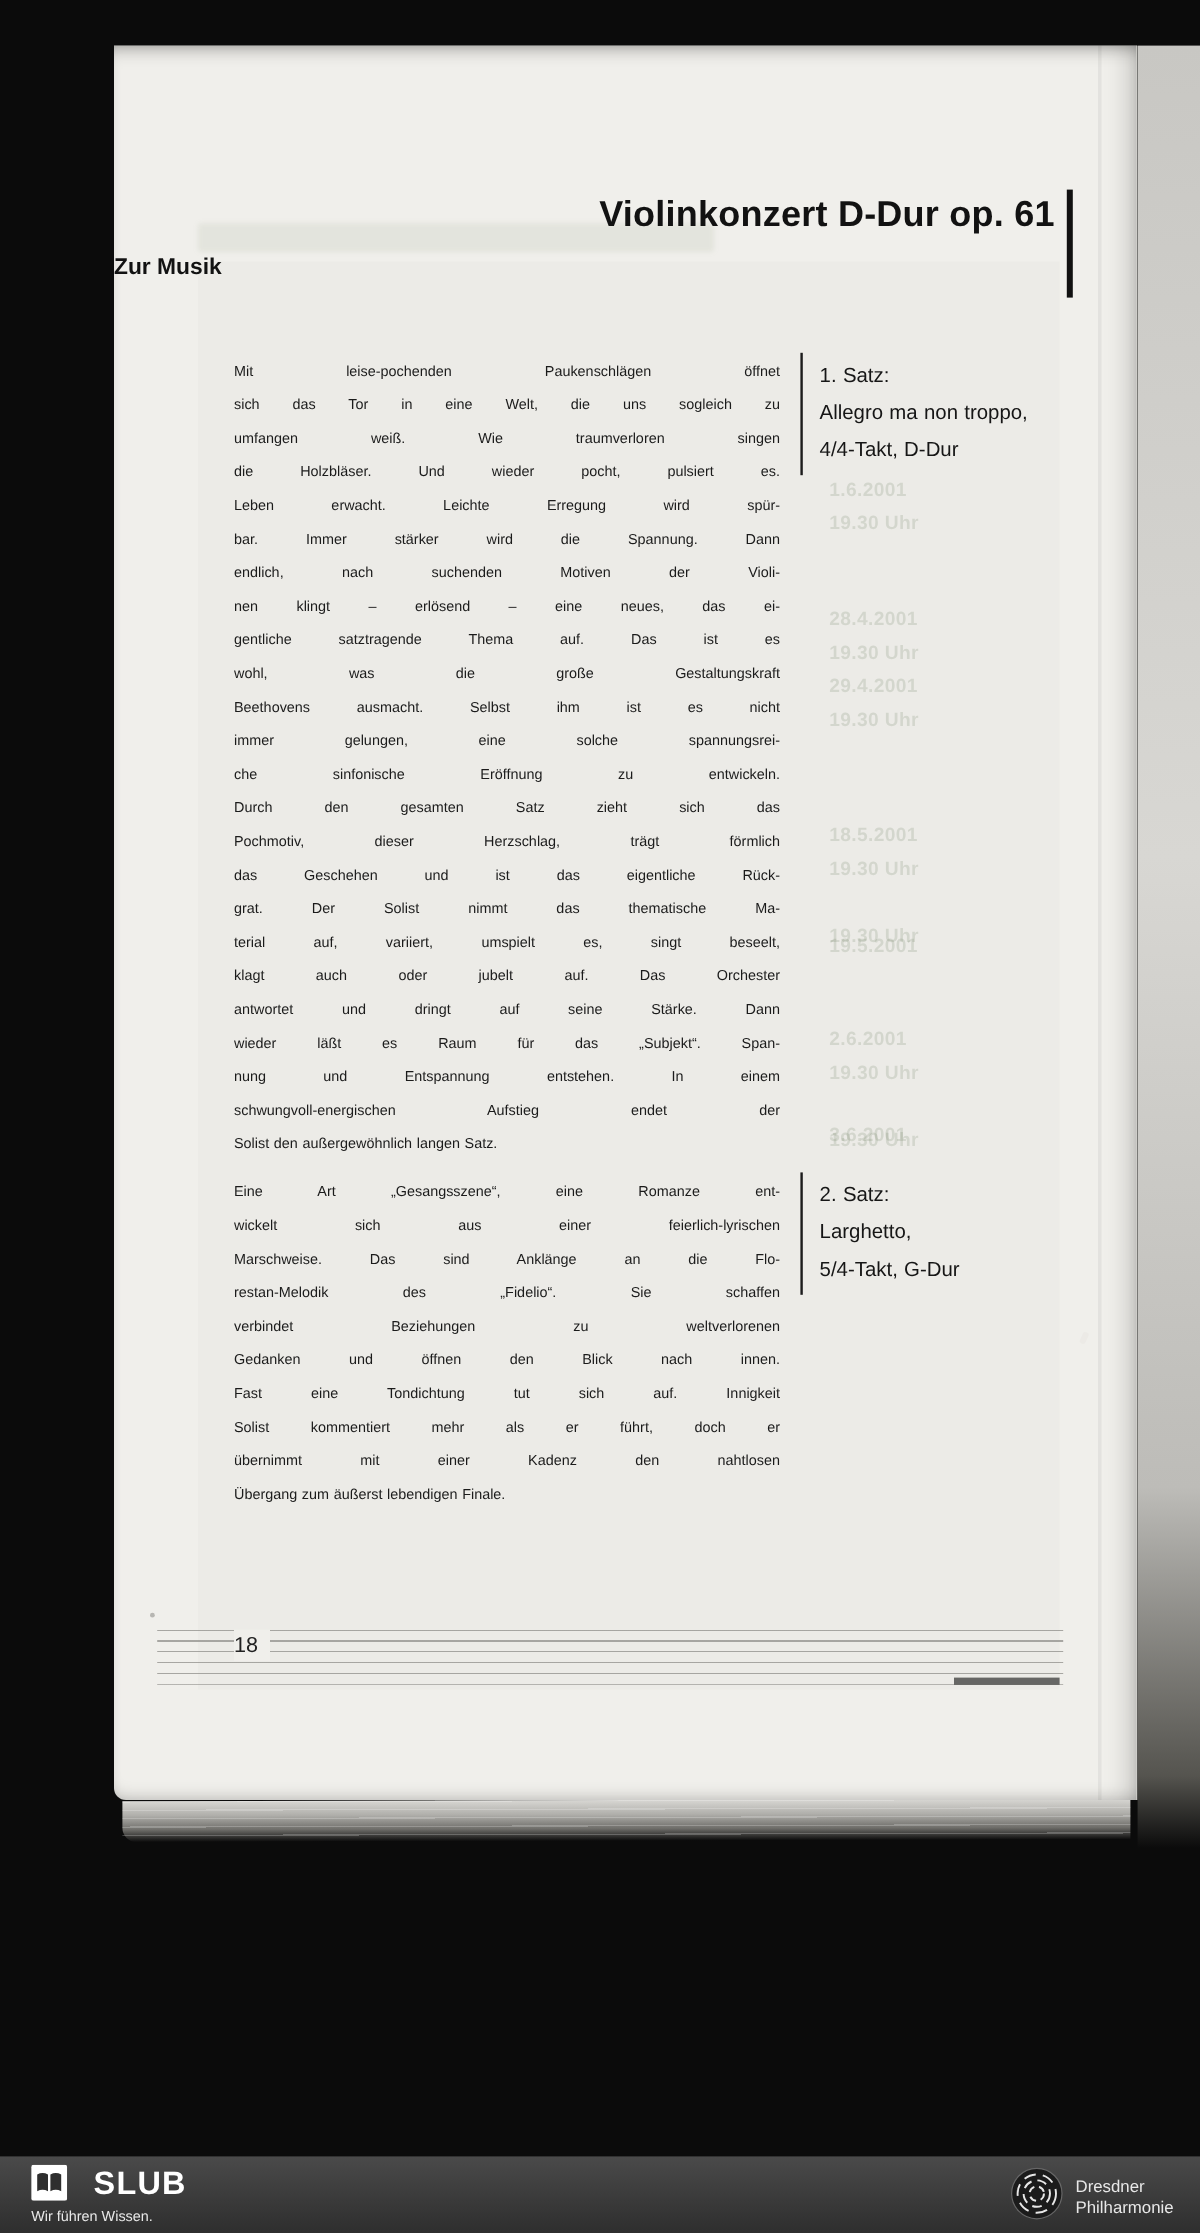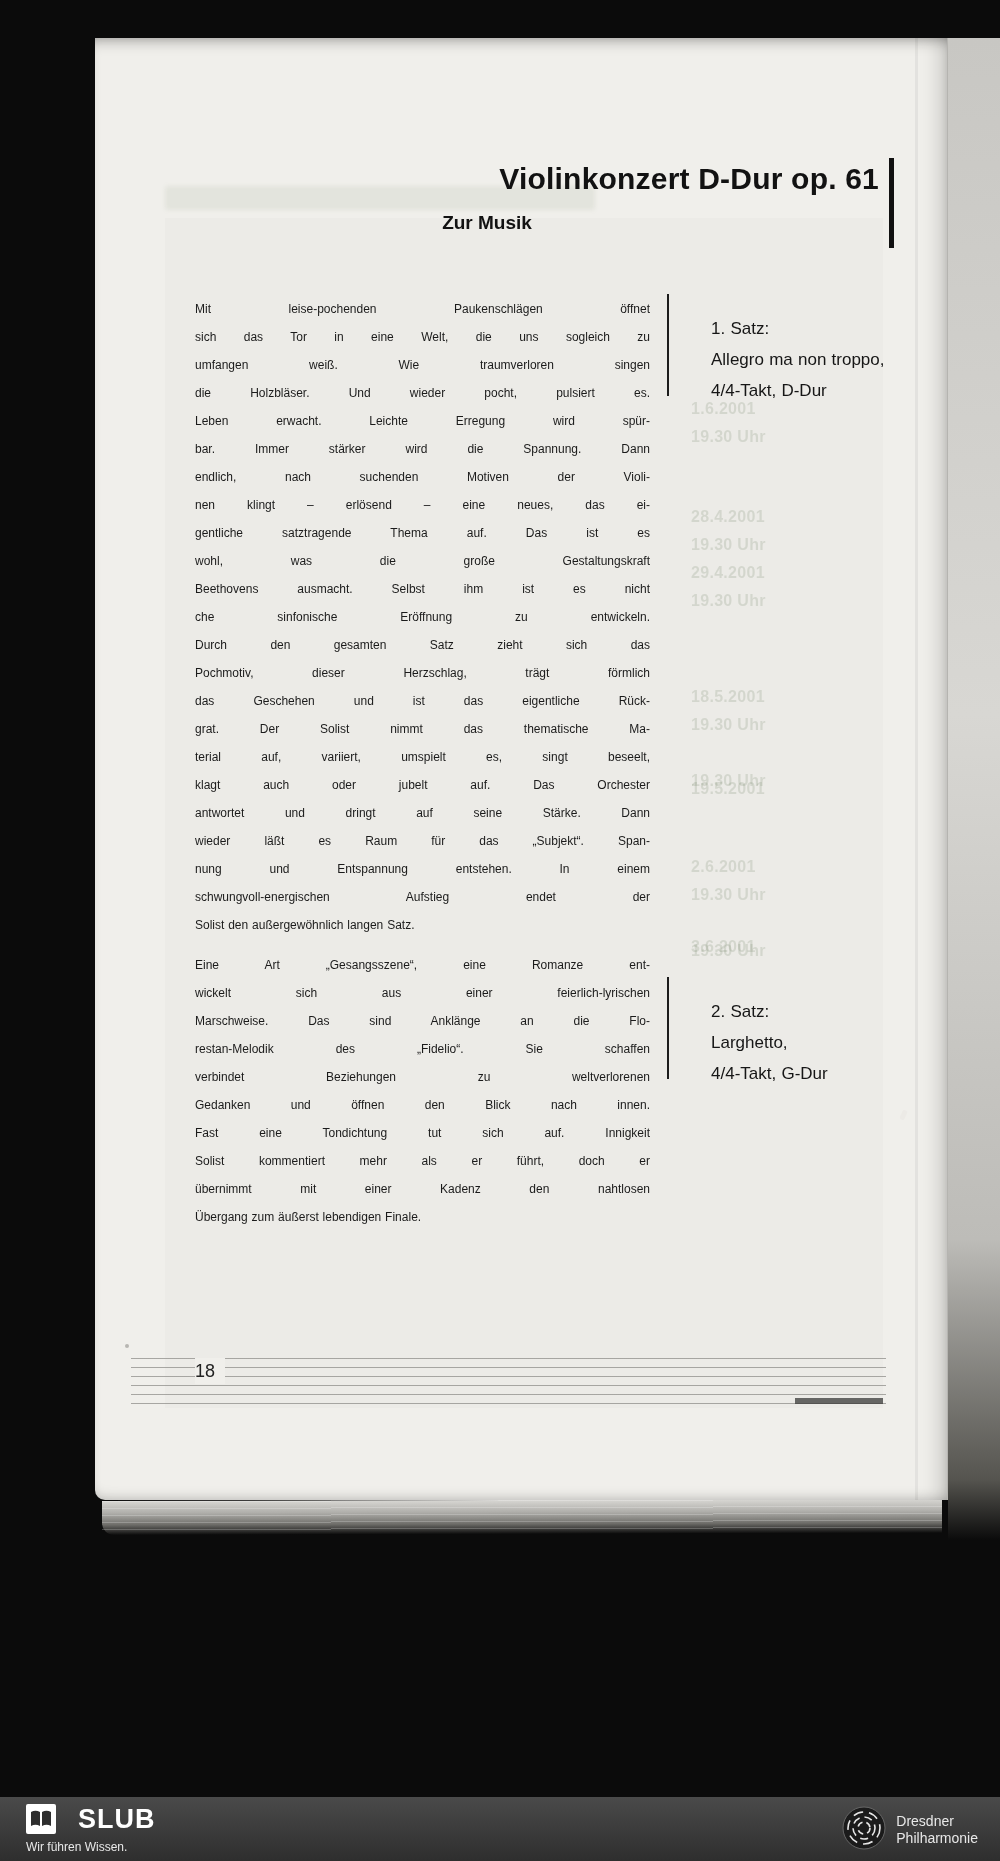--- a/index.html
+++ b/index.html
@@ -37,7 +37,7 @@
 
   .title{position:absolute;top:124px;left:0;right:68px;text-align:right;
     font-weight:bold;font-size:30px;line-height:34px;color:#121212;letter-spacing:.2px;}
-  .subtitle{position:absolute;top:174px;left:0;right:68px;text-align:center;
+  .subtitle{position:absolute;top:174px;left:0;right:68px;text-align:left;
     font-weight:bold;font-size:19px;color:#121212;}
   .title-rule{position:absolute;top:120px;right:53px;width:5px;height:90px;background:var(--accent-rule);}
 

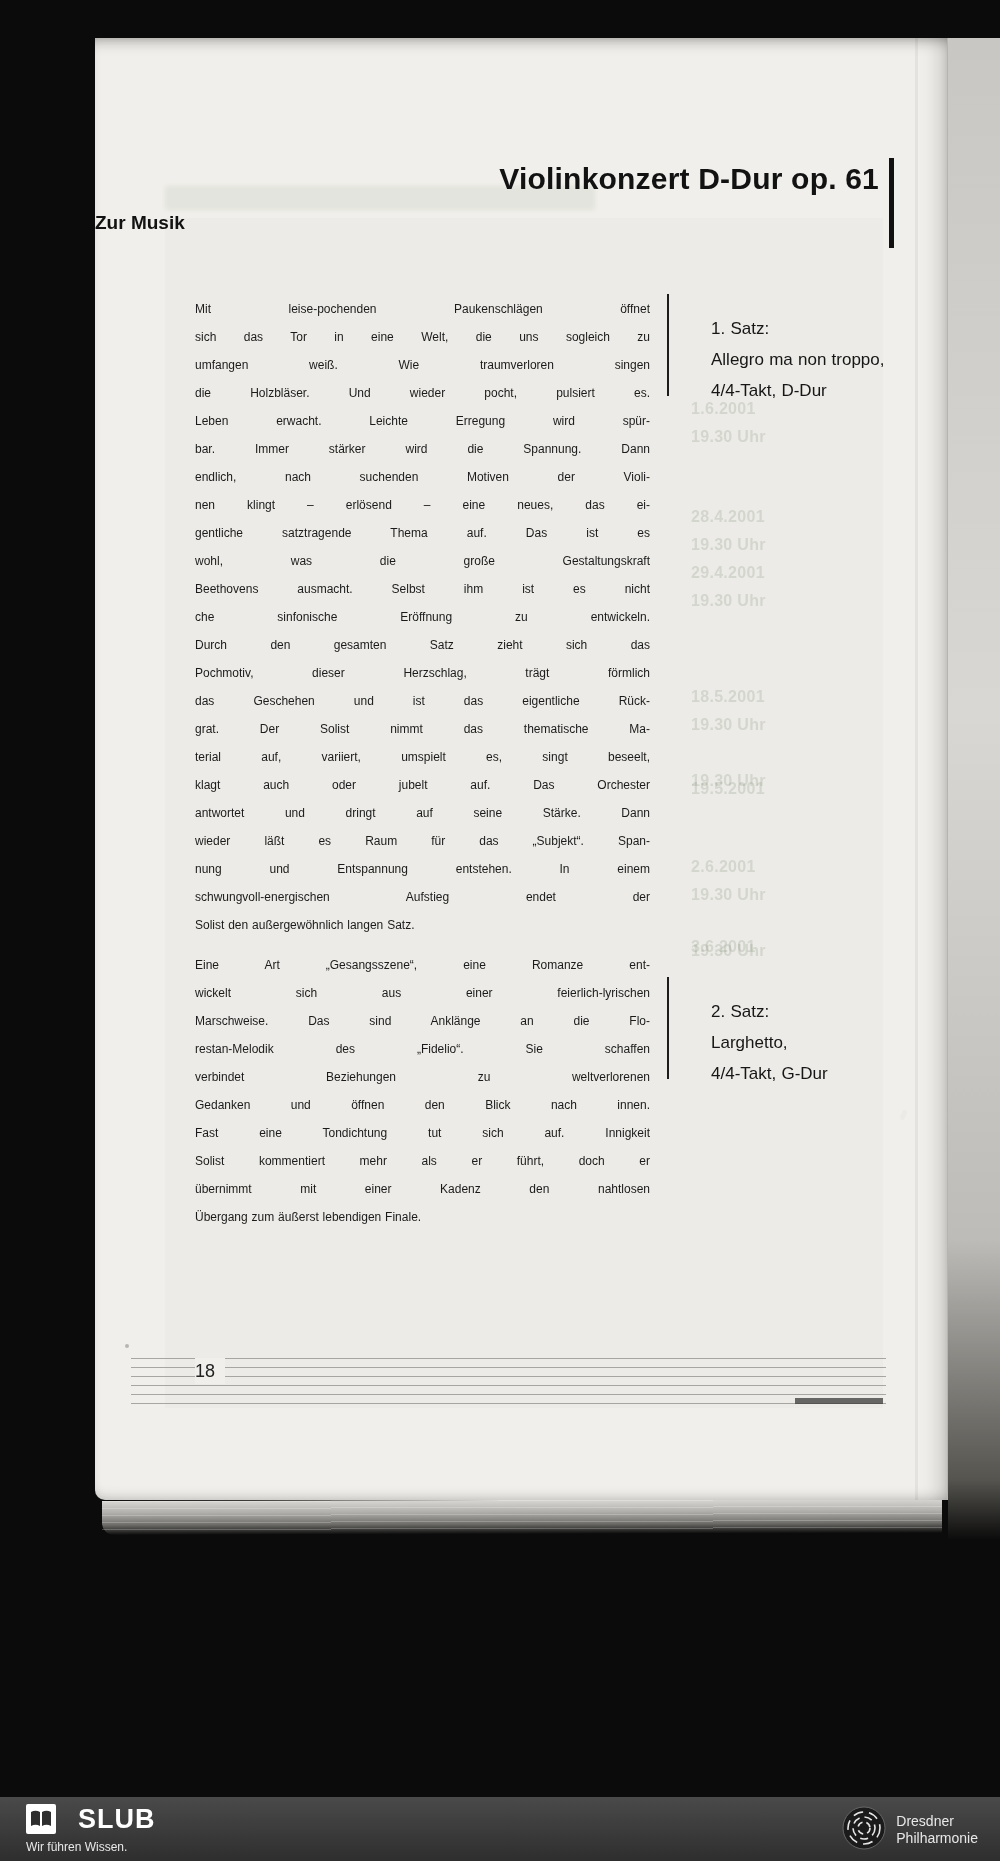--- a/index.html
+++ b/index.html
@@ -46,7 +46,7 @@
   .tline{text-align:justify;text-align-last:justify;word-spacing:.5px;}
   .tline.last{text-align-last:left;}
 
-  .note{position:absolute;left:616px;width:235px;font-size:17px;color:#161616;margin-top:16px;}
+  .note{position:absolute;left:588px;width:235px;font-size:17px;color:#161616;}
   .note .tline{line-height:31px;text-align:left;text-align-last:left;}
   .note1{top:259px;} .note2{top:942px;}
   .note-rule{position:absolute;left:572px;width:2px;background:#1c1c1c;}

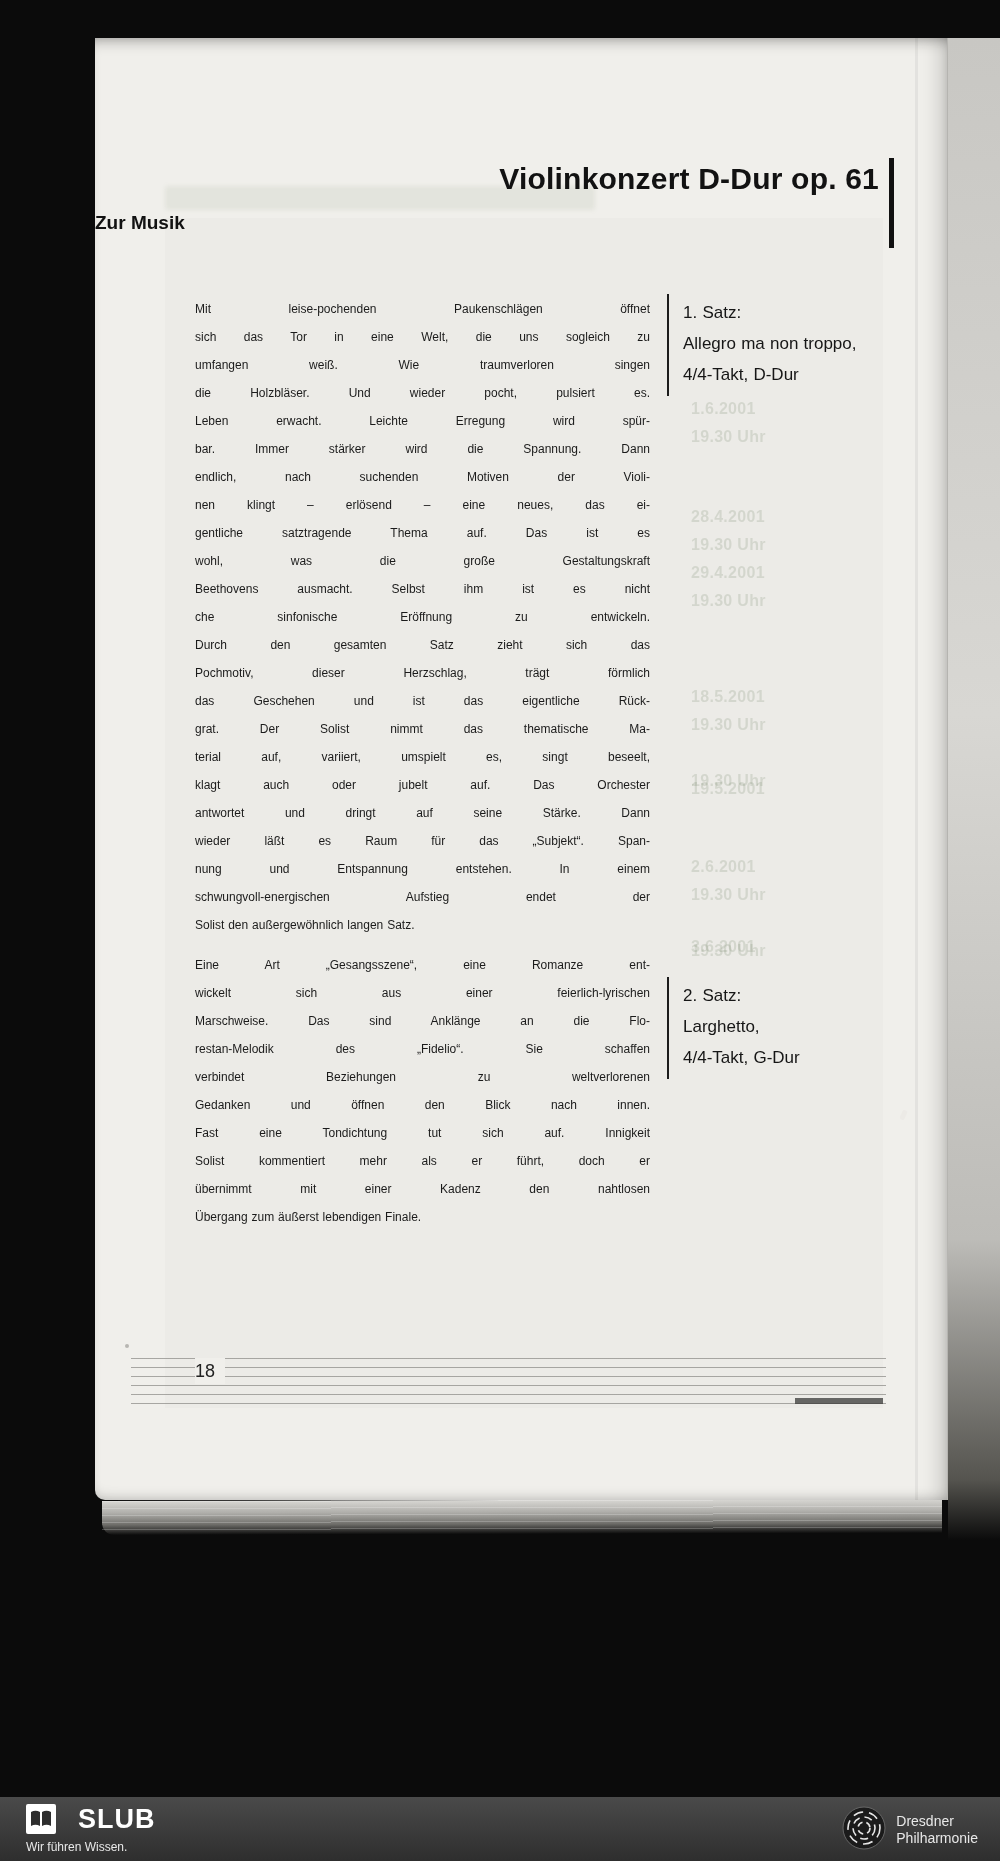--- a/index.html
+++ b/index.html
@@ -116,6 +116,7 @@
           <div class="tline">gentliche satztragende Thema auf. Das ist es</div>
           <div class="tline">wohl, was die große Gestaltungskraft</div>
           <div class="tline">Beethovens ausmacht. Selbst ihm ist es nicht</div>
+          <div class="tline">immer gelungen, eine solche spannungsrei-</div>
           <div class="tline">che sinfonische Eröffnung zu entwickeln.</div>
           <div class="tline">Durch den gesamten Satz zieht sich das</div>
           <div class="tline">Pochmotiv, dieser Herzschlag, trägt förmlich</div>

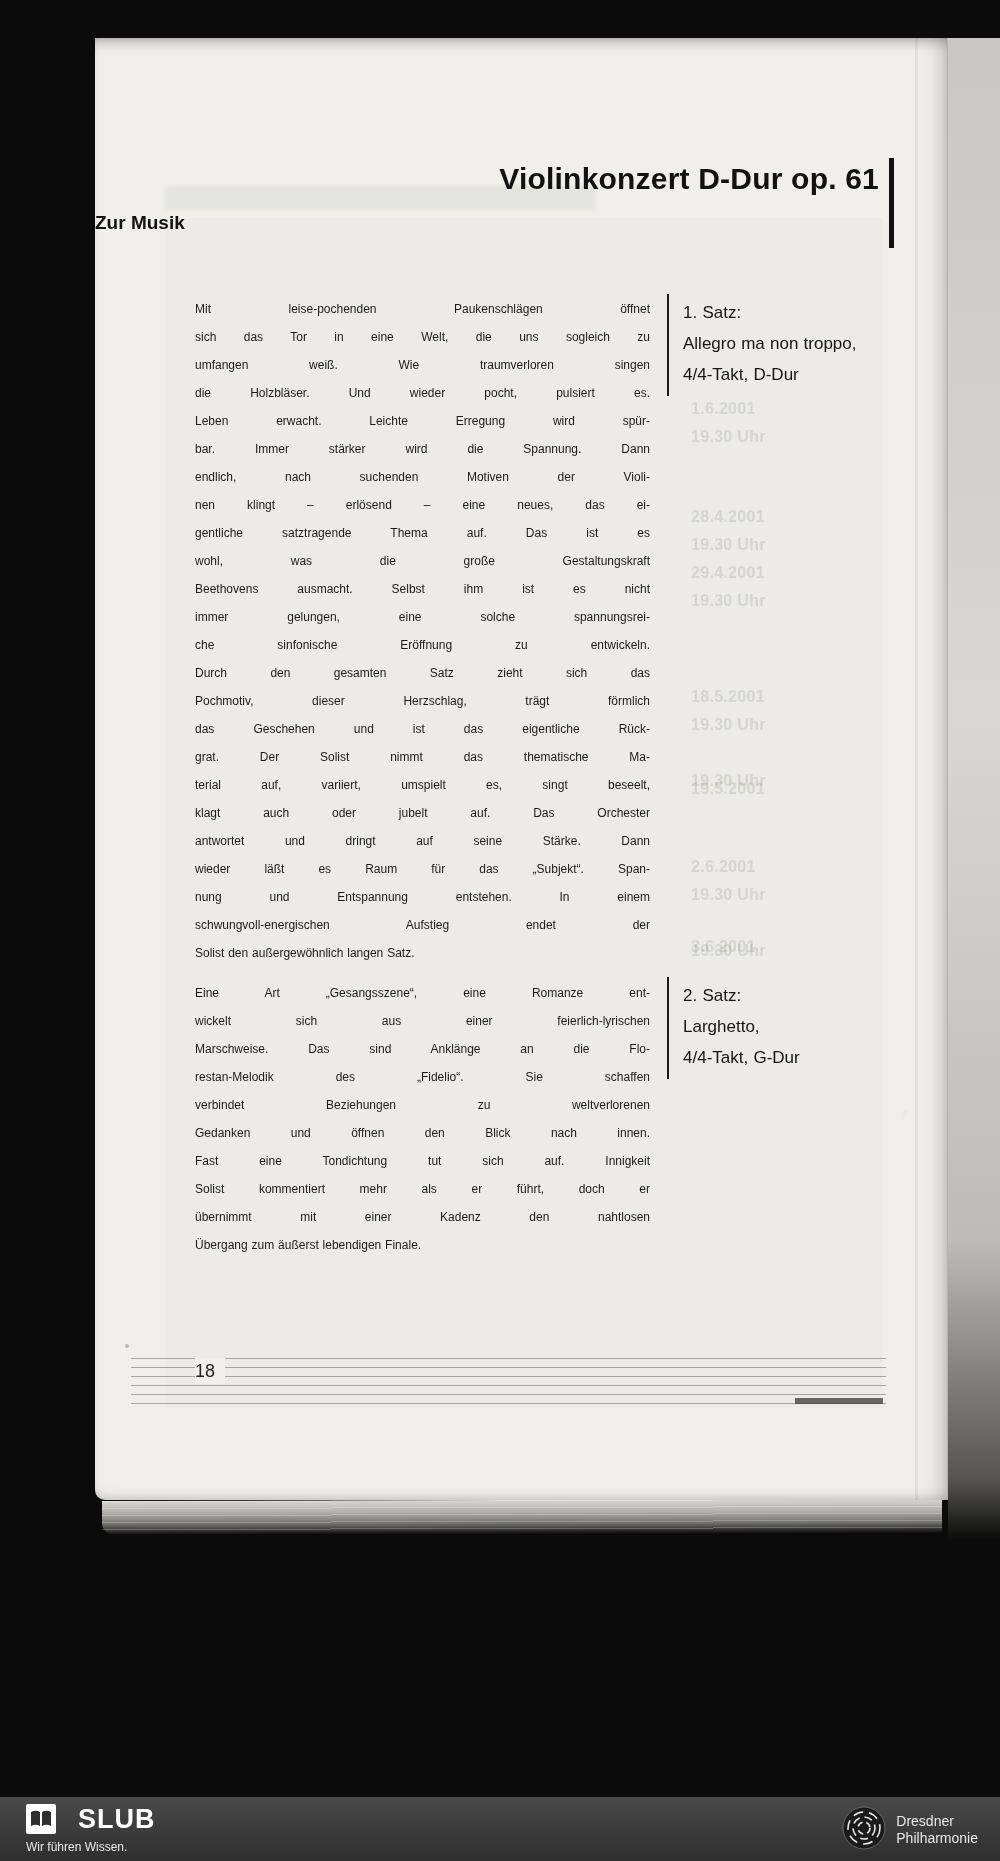--- a/index.html
+++ b/index.html
@@ -154,7 +154,7 @@
     <div class="note note2">
         <div class="tline">2. Satz:</div>
         <div class="tline">Larghetto,</div>
-        <div class="tline last">4/4-Takt, G-Dur</div>
+        <div class="tline last">5/4-Takt, G-Dur</div>
       </div>
 
     <div class="staff"></div>

